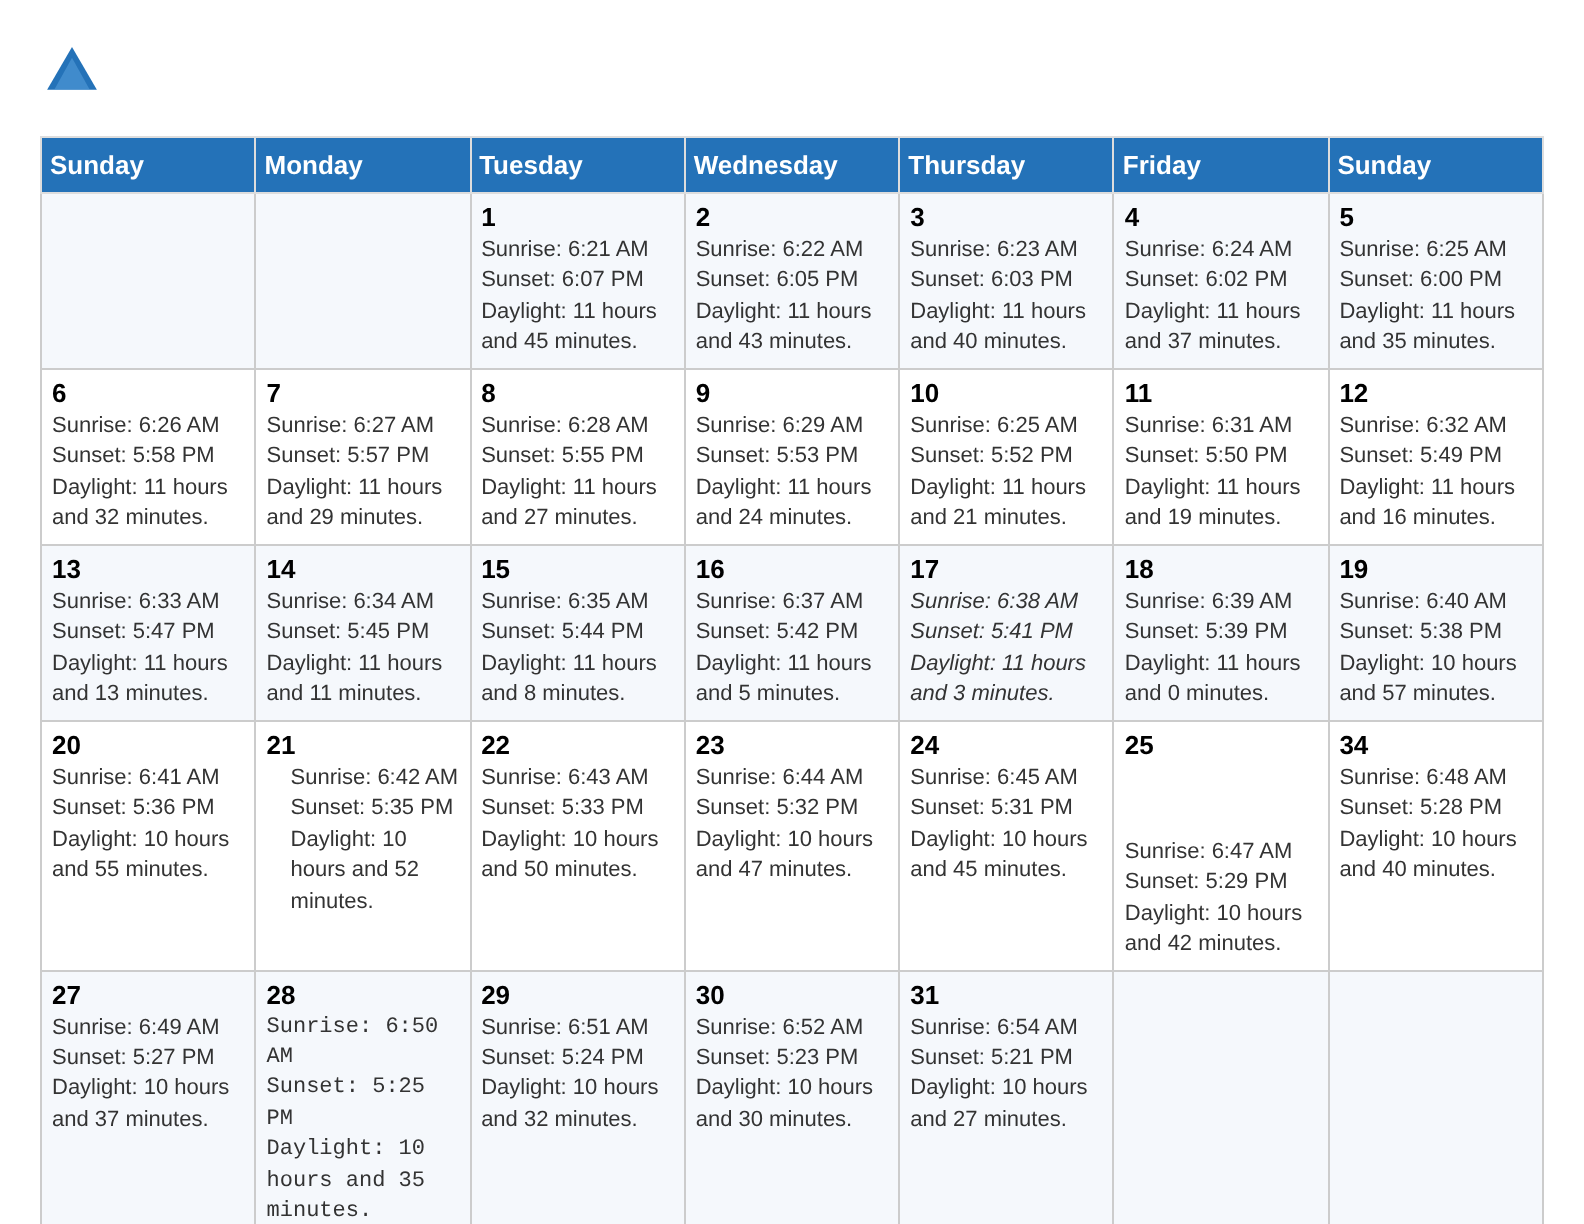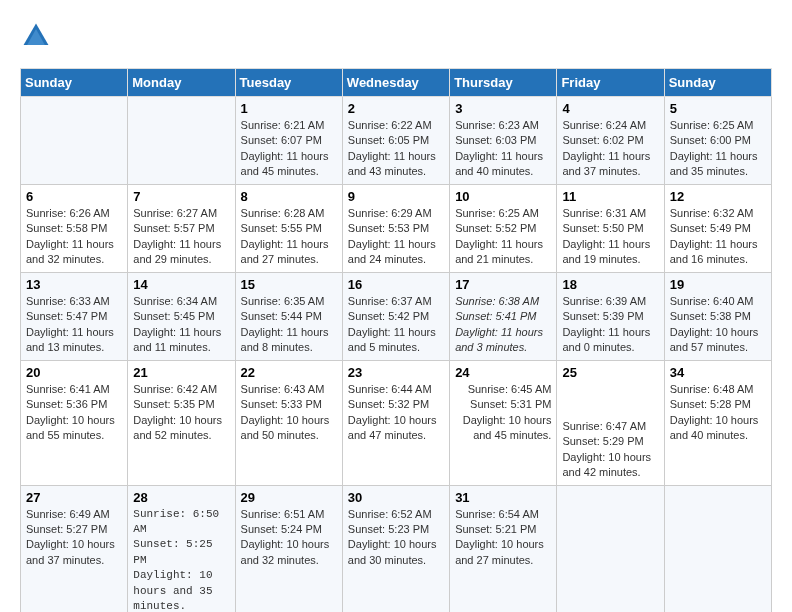--- a/index.html
+++ b/index.html
@@ -252,7 +252,7 @@
         </td>
         <td>
           <span class="day-number">21</span>
-          <div class="day-info" style="white-space: pre-line;">Sunrise: 6:42 AM
+          <div class="day-info" style="white-space: pre-line; margin-left: 12px;">Sunrise: 6:42 AM
 Sunset: 5:35 PM
 Daylight: 10 hours and 52 minutes.</div>
         </td>

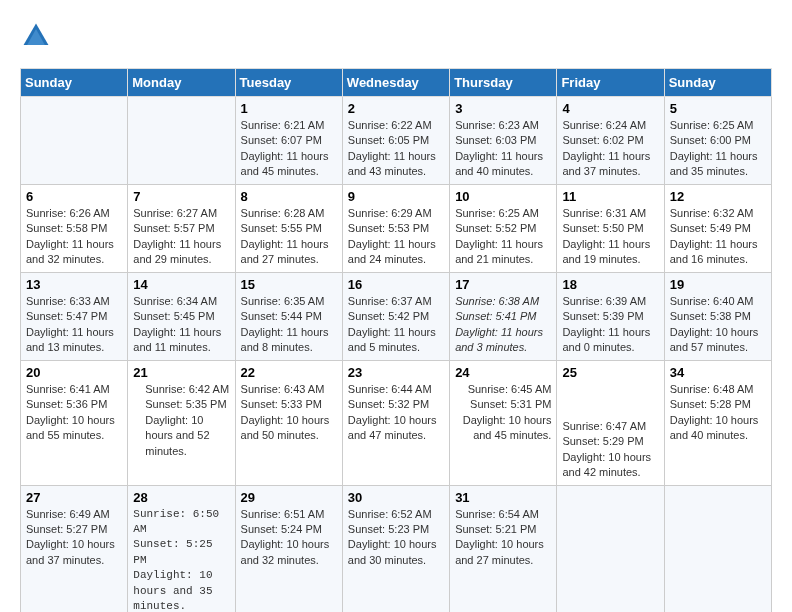--- a/index.html
+++ b/index.html
@@ -270,7 +270,7 @@
         </td>
         <td>
           <span class="day-number">24</span>
-          <div class="day-info" style="white-space: pre-line; text-align: right;">Sunrise: 6:45 AM
+          <div class="day-info" style="white-space: pre-line;">Sunrise: 6:45 AM
 Sunset: 5:31 PM
 Daylight: 10 hours and 45 minutes.</div>
         </td>

